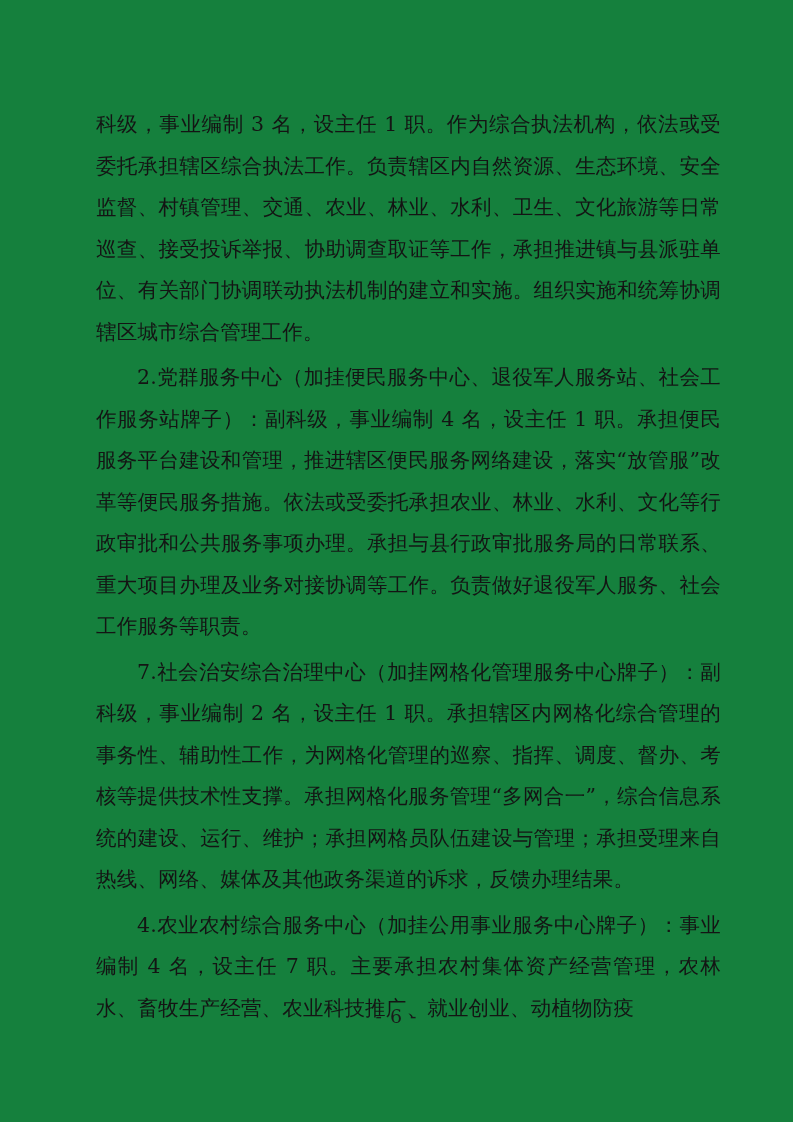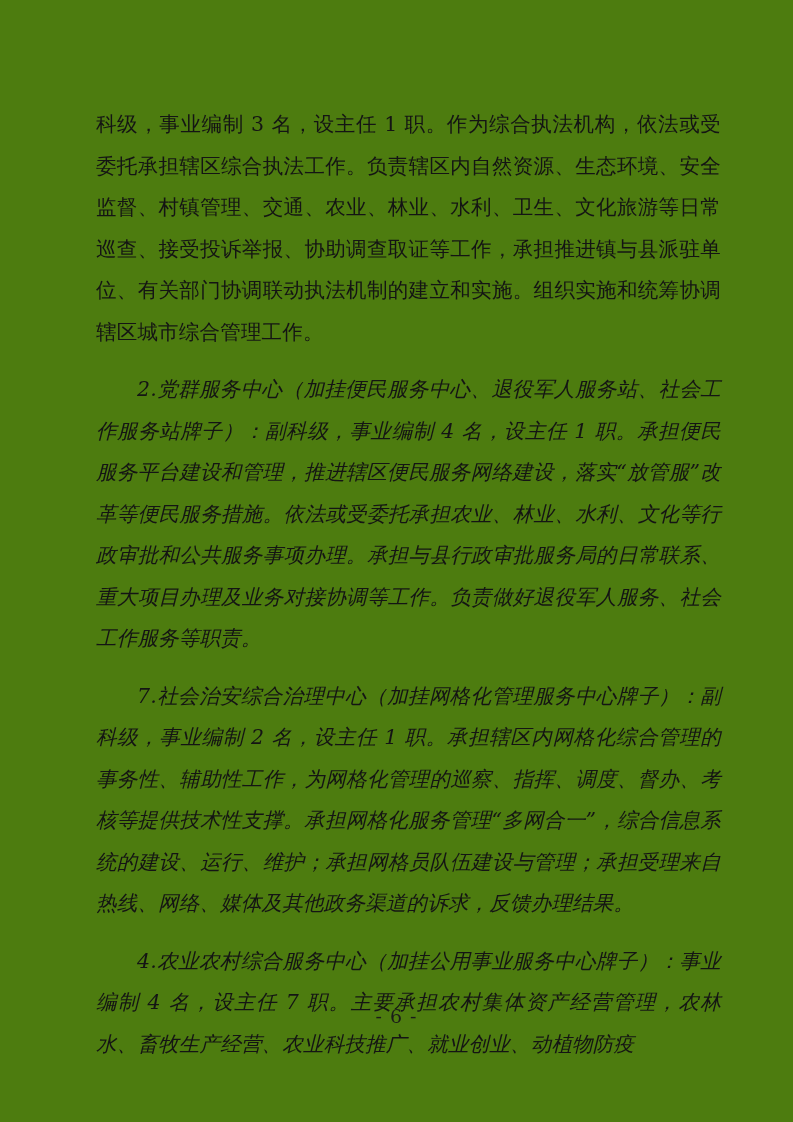--- a/index.html
+++ b/index.html
@@ -22,7 +22,7 @@
     height: 1122px;
     box-sizing: border-box;
     padding: 104px 72px 60px 96px;
-    background: #4d7c0f;
+    background: #15803d;
   }
   .doc-body {
     font-size: 20.5px;

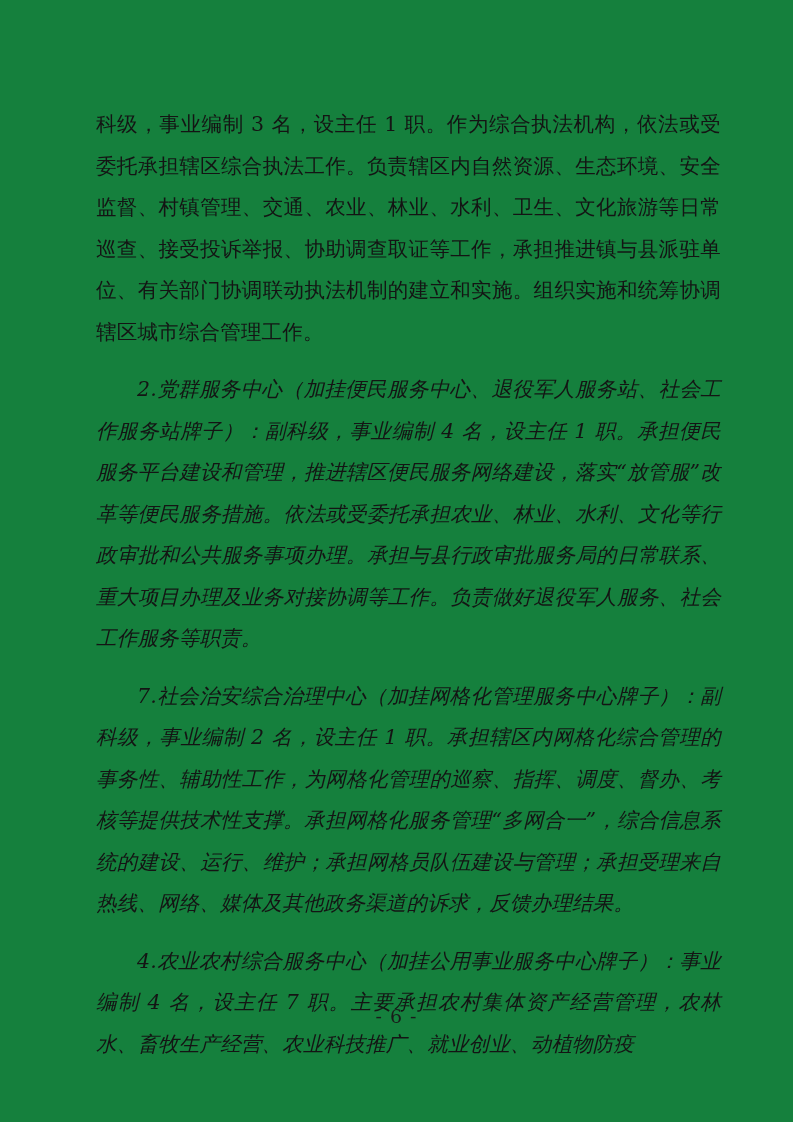--- a/index.html
+++ b/index.html
@@ -37,8 +37,7 @@
     padding: 0;
   }
   .para + .para {
-    margin-top: 16px;
-    font-style: italic;
+    margin-top: 4px;
   }
   .indent {
     text-indent: 2em;

